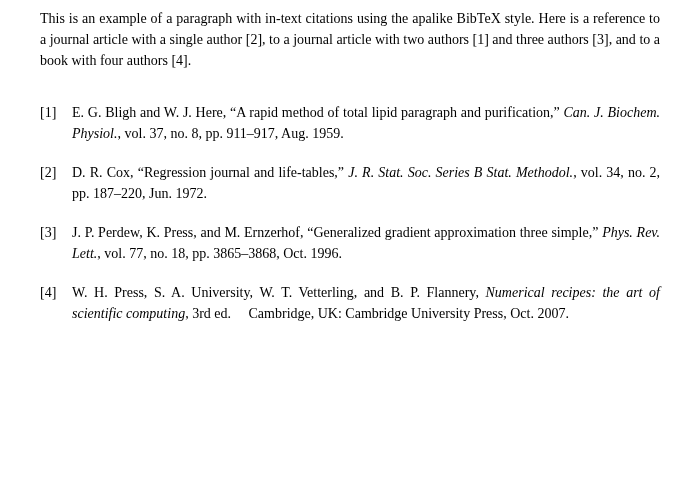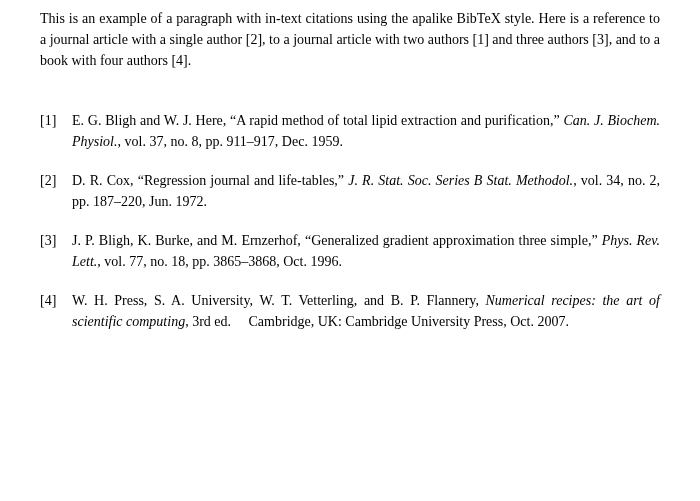--- a/index.html
+++ b/index.html
@@ -21,7 +21,7 @@
     .paragraph {
       text-align: justify;
       line-height: 1.5;
-      margin-bottom: 39px;
+      margin-bottom: 31px;
     }
 
     .references-list {

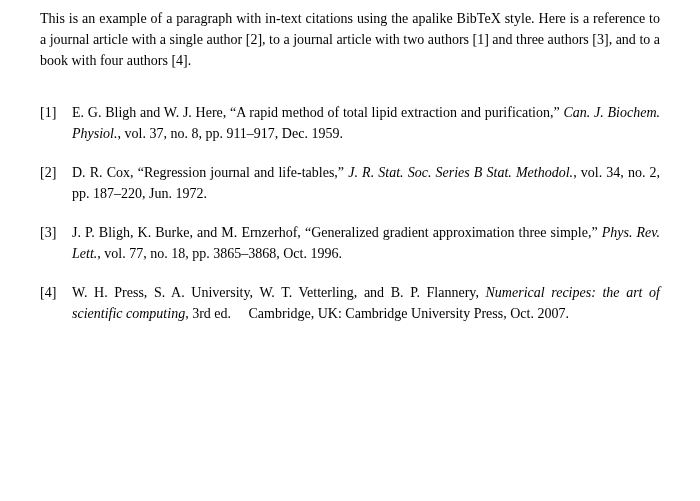--- a/index.html
+++ b/index.html
@@ -63,7 +63,7 @@
     <span class="ref-number">[1]</span>
     <span class="ref-content">
       <span>E. G. Bligh and W. J. Here,</span>
-      <span>“A rapid method of total lipid extraction and purification,”</span>
+      <span>“A rapid method of total lipid paragraph and purification,”</span>
       <em>Can. J. Biochem. Physiol.</em><span>, vol. 37, no. 8, pp. 911–917, Dec. 1959.</span>
     </span>
   </li>

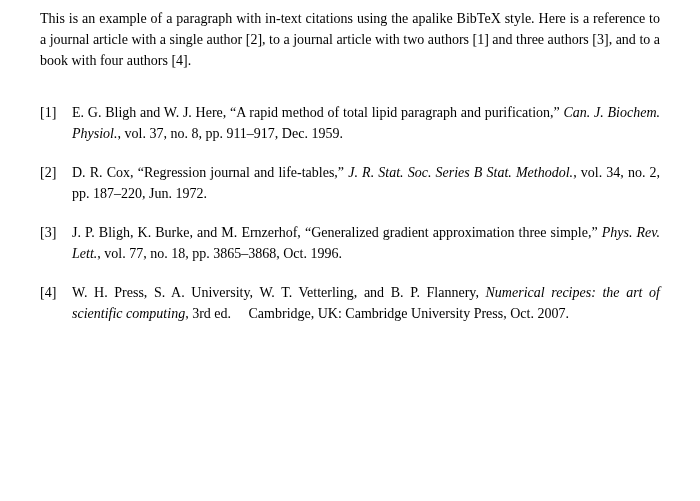--- a/index.html
+++ b/index.html
@@ -64,7 +64,7 @@
     <span class="ref-content">
       <span>E. G. Bligh and W. J. Here,</span>
       <span>“A rapid method of total lipid paragraph and purification,”</span>
-      <em>Can. J. Biochem. Physiol.</em><span>, vol. 37, no. 8, pp. 911–917, Dec. 1959.</span>
+      <em>Can. J. Biochem. Physiol.</em><span>, vol. 37, no. 8, pp. 911–917, Aug. 1959.</span>
     </span>
   </li>
 

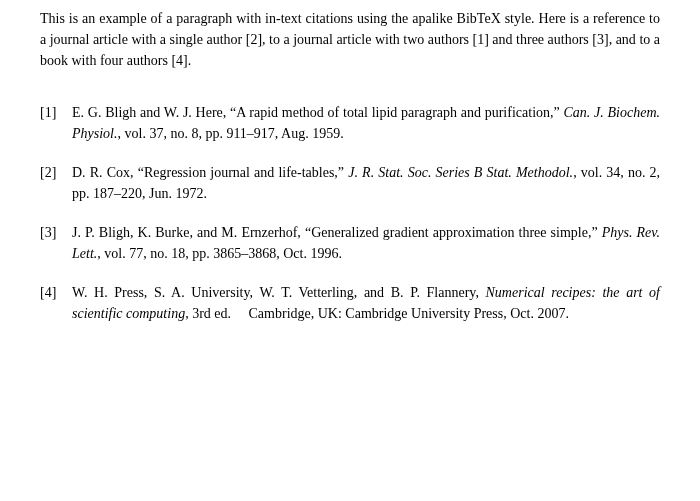--- a/index.html
+++ b/index.html
@@ -80,7 +80,7 @@
   <li class="ref-item">
     <span class="ref-number">[3]</span>
     <span class="ref-content">
-      <span>J. P. Bligh, K. Burke, and M. Ernzerhof,</span>
+      <span>J. P. Perdew, K. Press, and M. Ernzerhof,</span>
       <span>“Generalized gradient approximation three simple,”</span>
       <em>Phys. Rev. Lett.</em><span>, vol. 77, no. 18, pp. 3865–3868, Oct. 1996.</span>
     </span>

